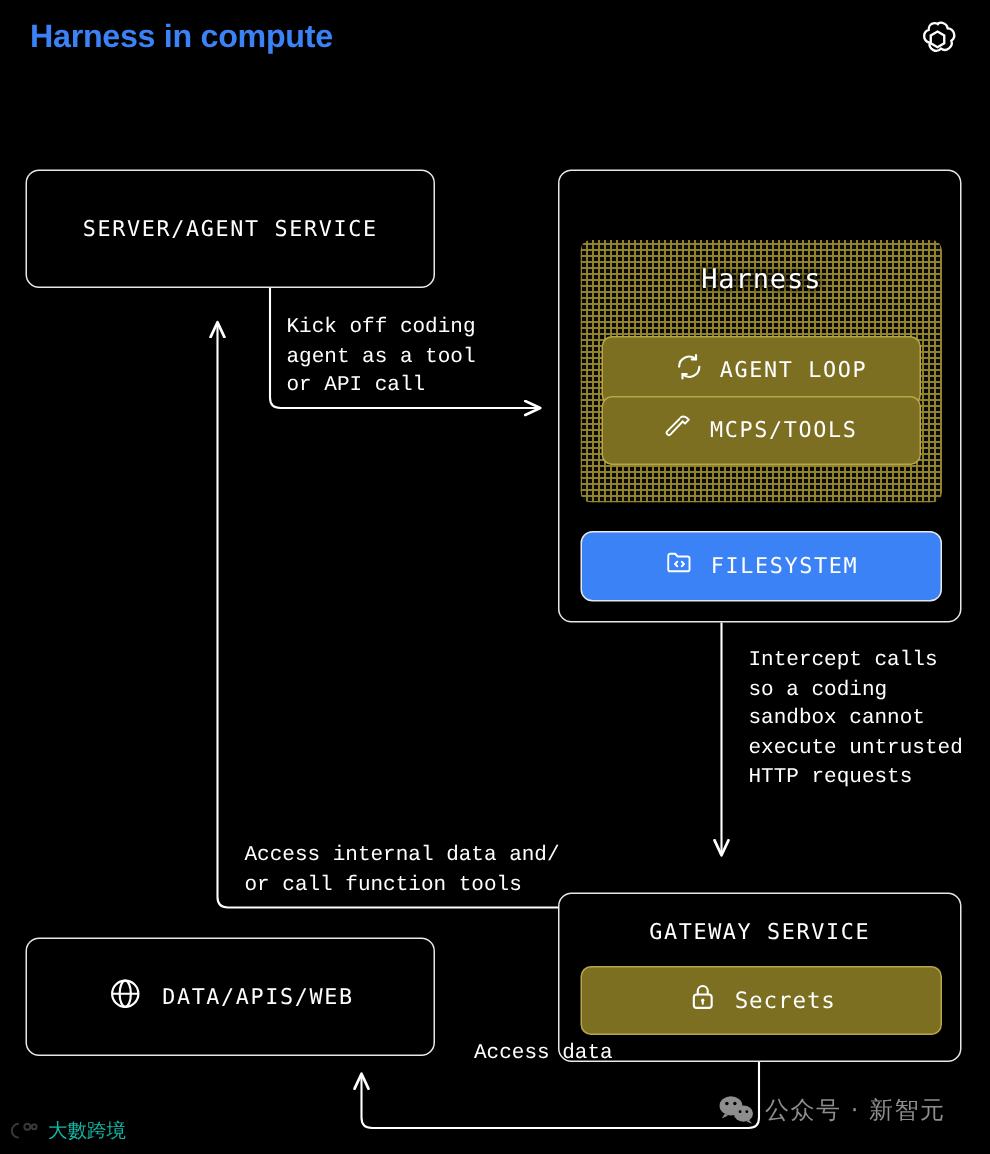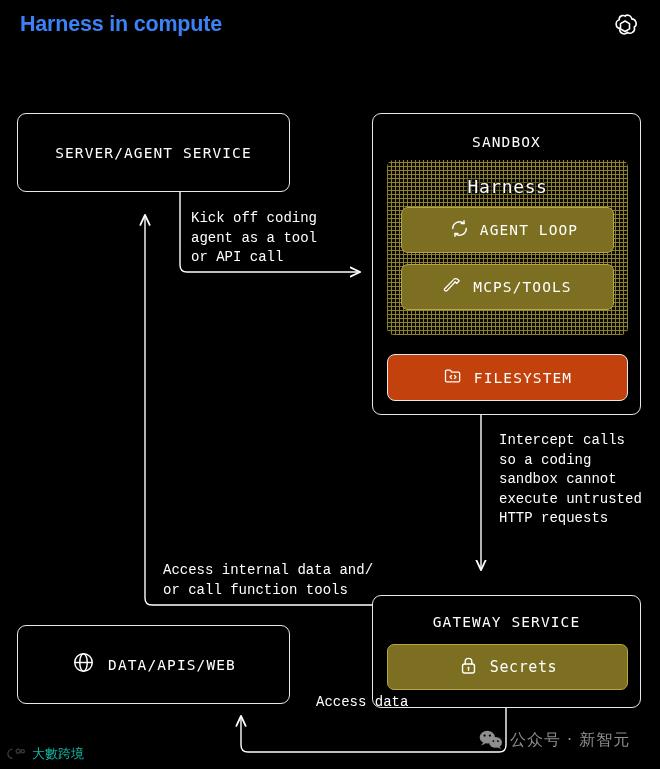--- a/index.html
+++ b/index.html
@@ -272,7 +272,6 @@
   </div>
 
   <div class="node" id="sandbox">
-    <div class="sandbox-title node-label-mono">SANDBOX</div>
 
     <div class="harness-panel">
       <div class="harness-title">Harness</div>

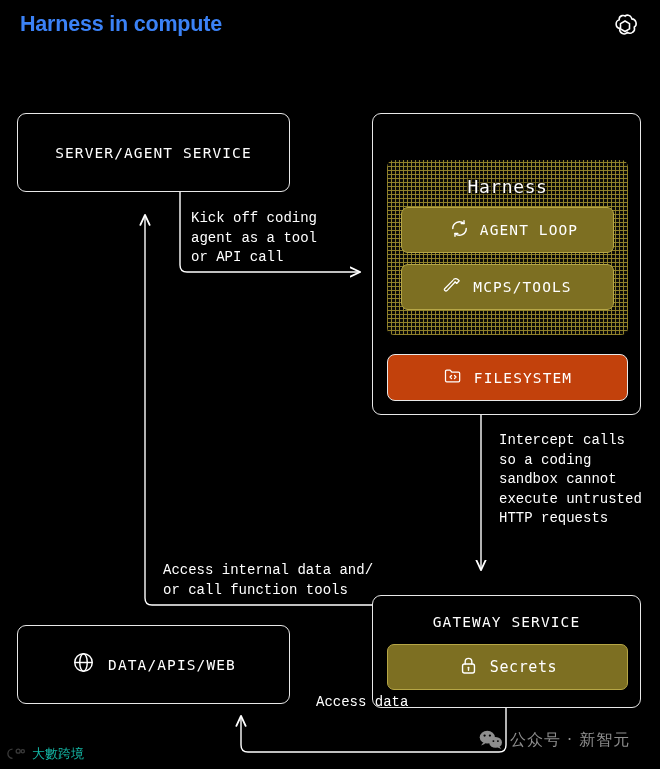--- a/index.html
+++ b/index.html
@@ -126,7 +126,7 @@
     justify-content: center;
     gap: 11px;
   }
-  #pill-agent-loop { top: 47px; padding-left: 13px; }
+  #pill-agent-loop { top: 64px; padding-left: 13px; }
   #pill-mcps-tools { top: 104px; }
 
   

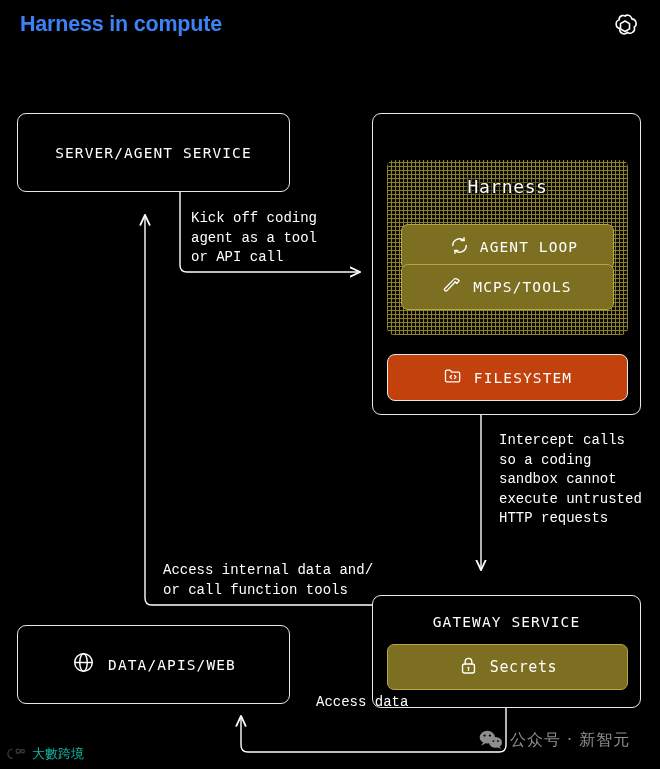--- a/index.html
+++ b/index.html
@@ -143,7 +143,7 @@
     align-items: center;
     justify-content: center;
     gap: 11px;
-    background: #c2410c;
+    background: #3b82f6;
   }
 
   

